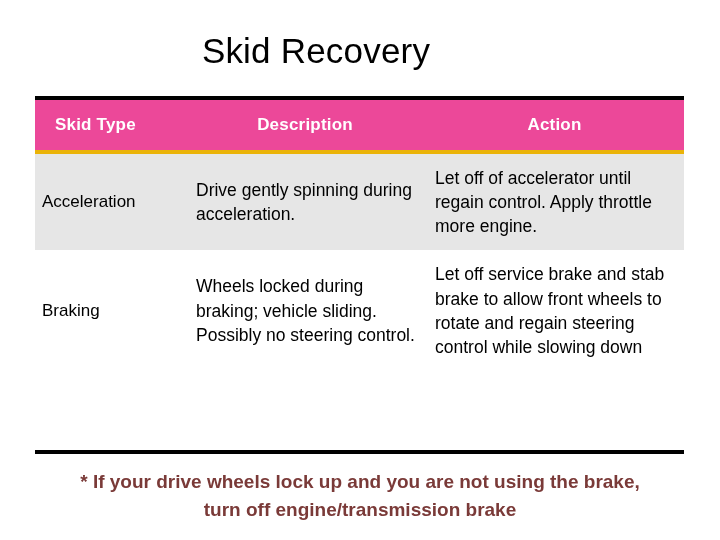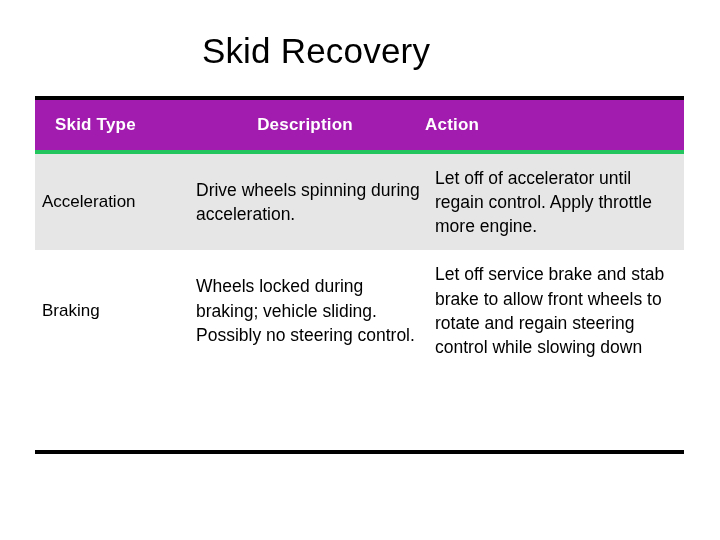--- a/index.html
+++ b/index.html
@@ -51,9 +51,9 @@
   }
 
   .header-row {
-    background: #a21caf;
+    background: #ec4899;
     border-top: 4px solid #000000;
-    border-bottom: 4px solid #22c55e;
+    border-bottom: 4px solid #eab308;
   }
   .header-row th {
     color: #ffffff;

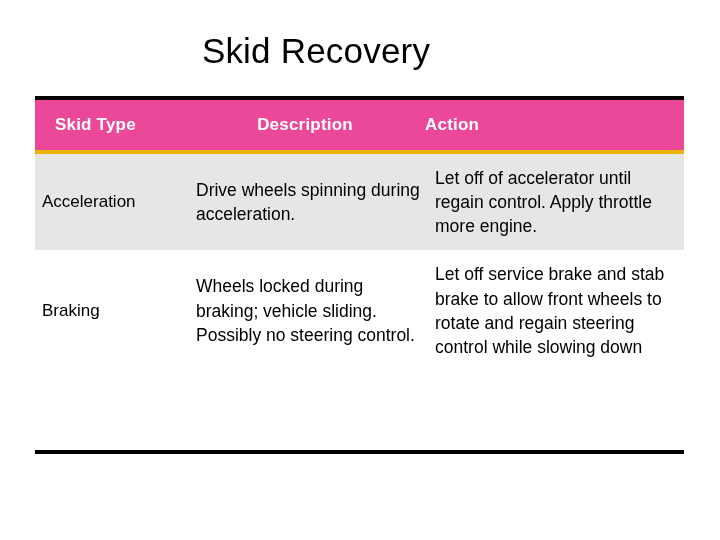--- a/index.html
+++ b/index.html
@@ -69,7 +69,7 @@
   .th-description {
   }
   .th-action {
-    text-align: left;
+    text-align: center;
   }
 
   .col-skidtype { width: 150px; }

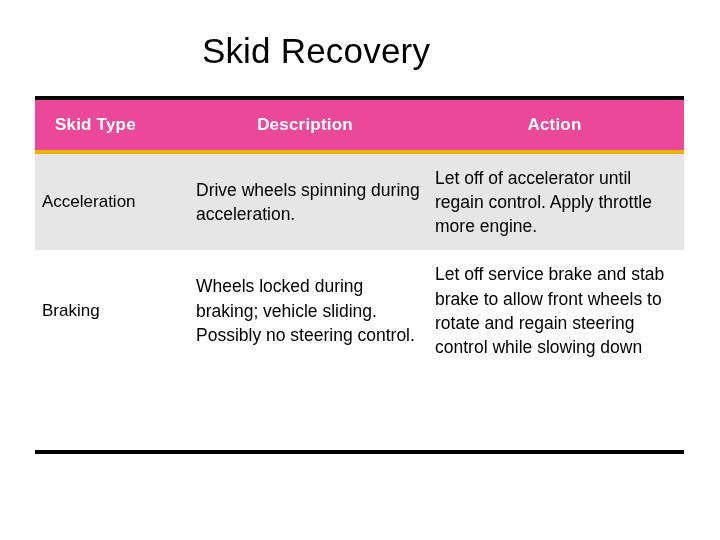--- a/index.html
+++ b/index.html
@@ -154,7 +154,7 @@
     <tbody>
       <tr class="row-shaded">
         <td class="cell-skidtype">Acceleration</td>
-        <td class="cell-text cell-description">Drive wheels spinning during acceleration.</td>
+        <td class="cell-text cell-description">Drive gently spinning during acceleration.</td>
         <td class="cell-text cell-action">Let off of accelerator until regain control.  Apply throttle more engine.</td>
       </tr>
       <tr class="row-plain">

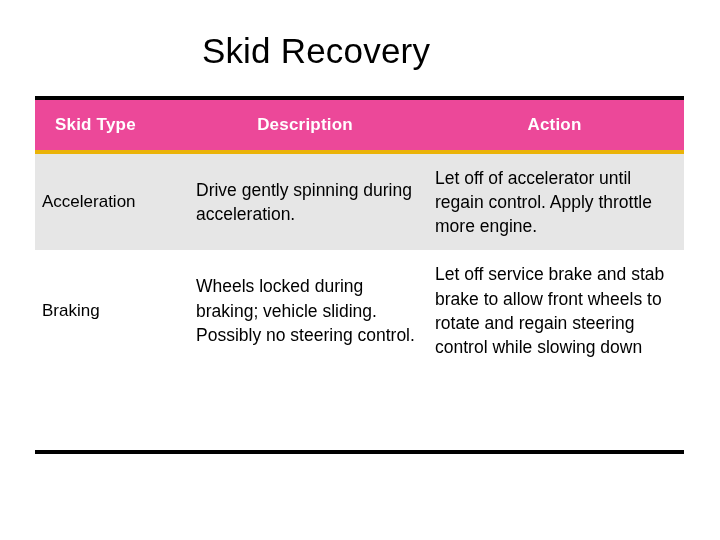--- a/index.html
+++ b/index.html
@@ -167,6 +167,10 @@
 
   <div class="bottom-rule"></div>
 
+  <div class="footnote">
+    <span class="footnote-line">* If your drive wheels lock up and you are not using the brake,</span>
+    <span class="footnote-line">turn off engine/transmission brake</span>
+  </div>
 
 </div>
 

